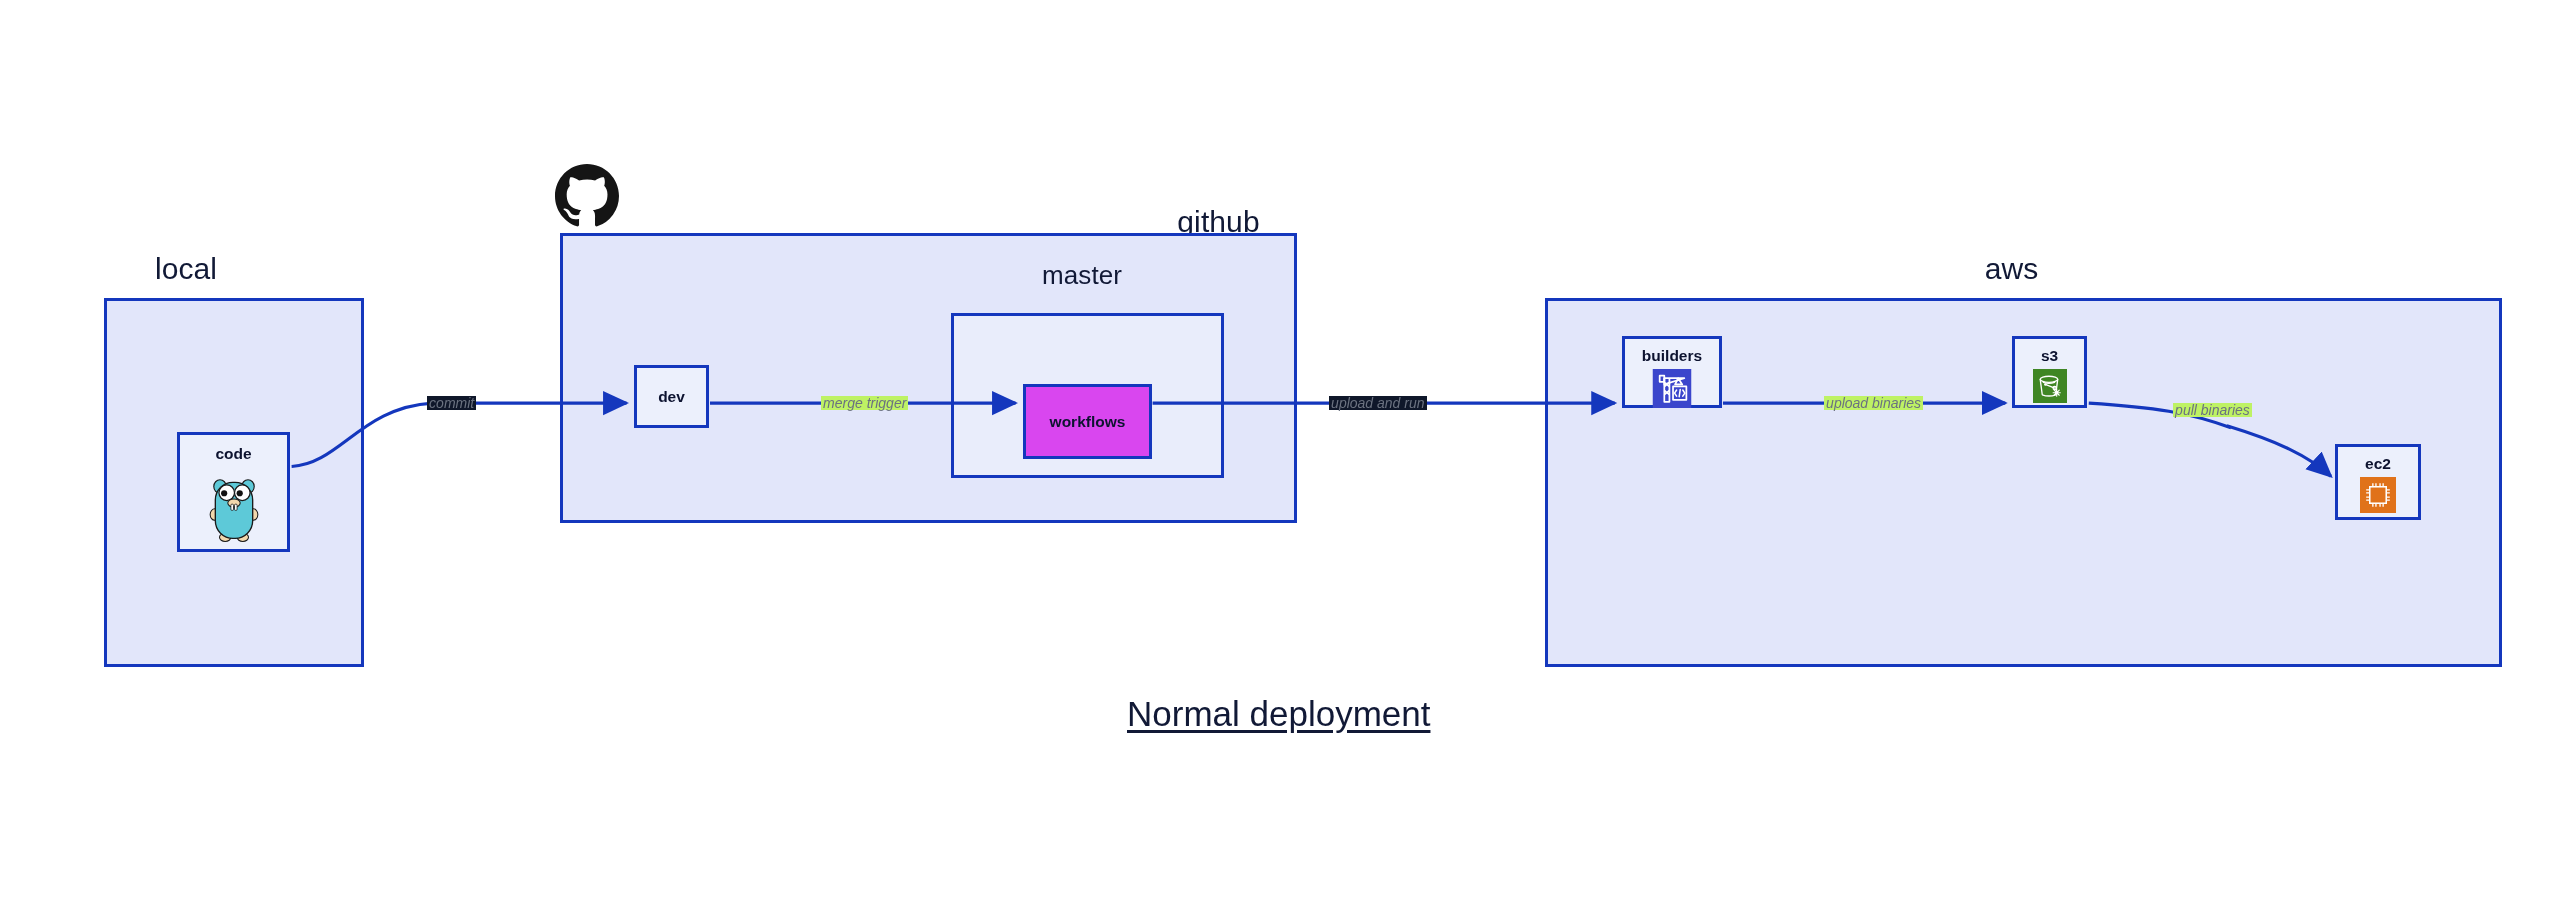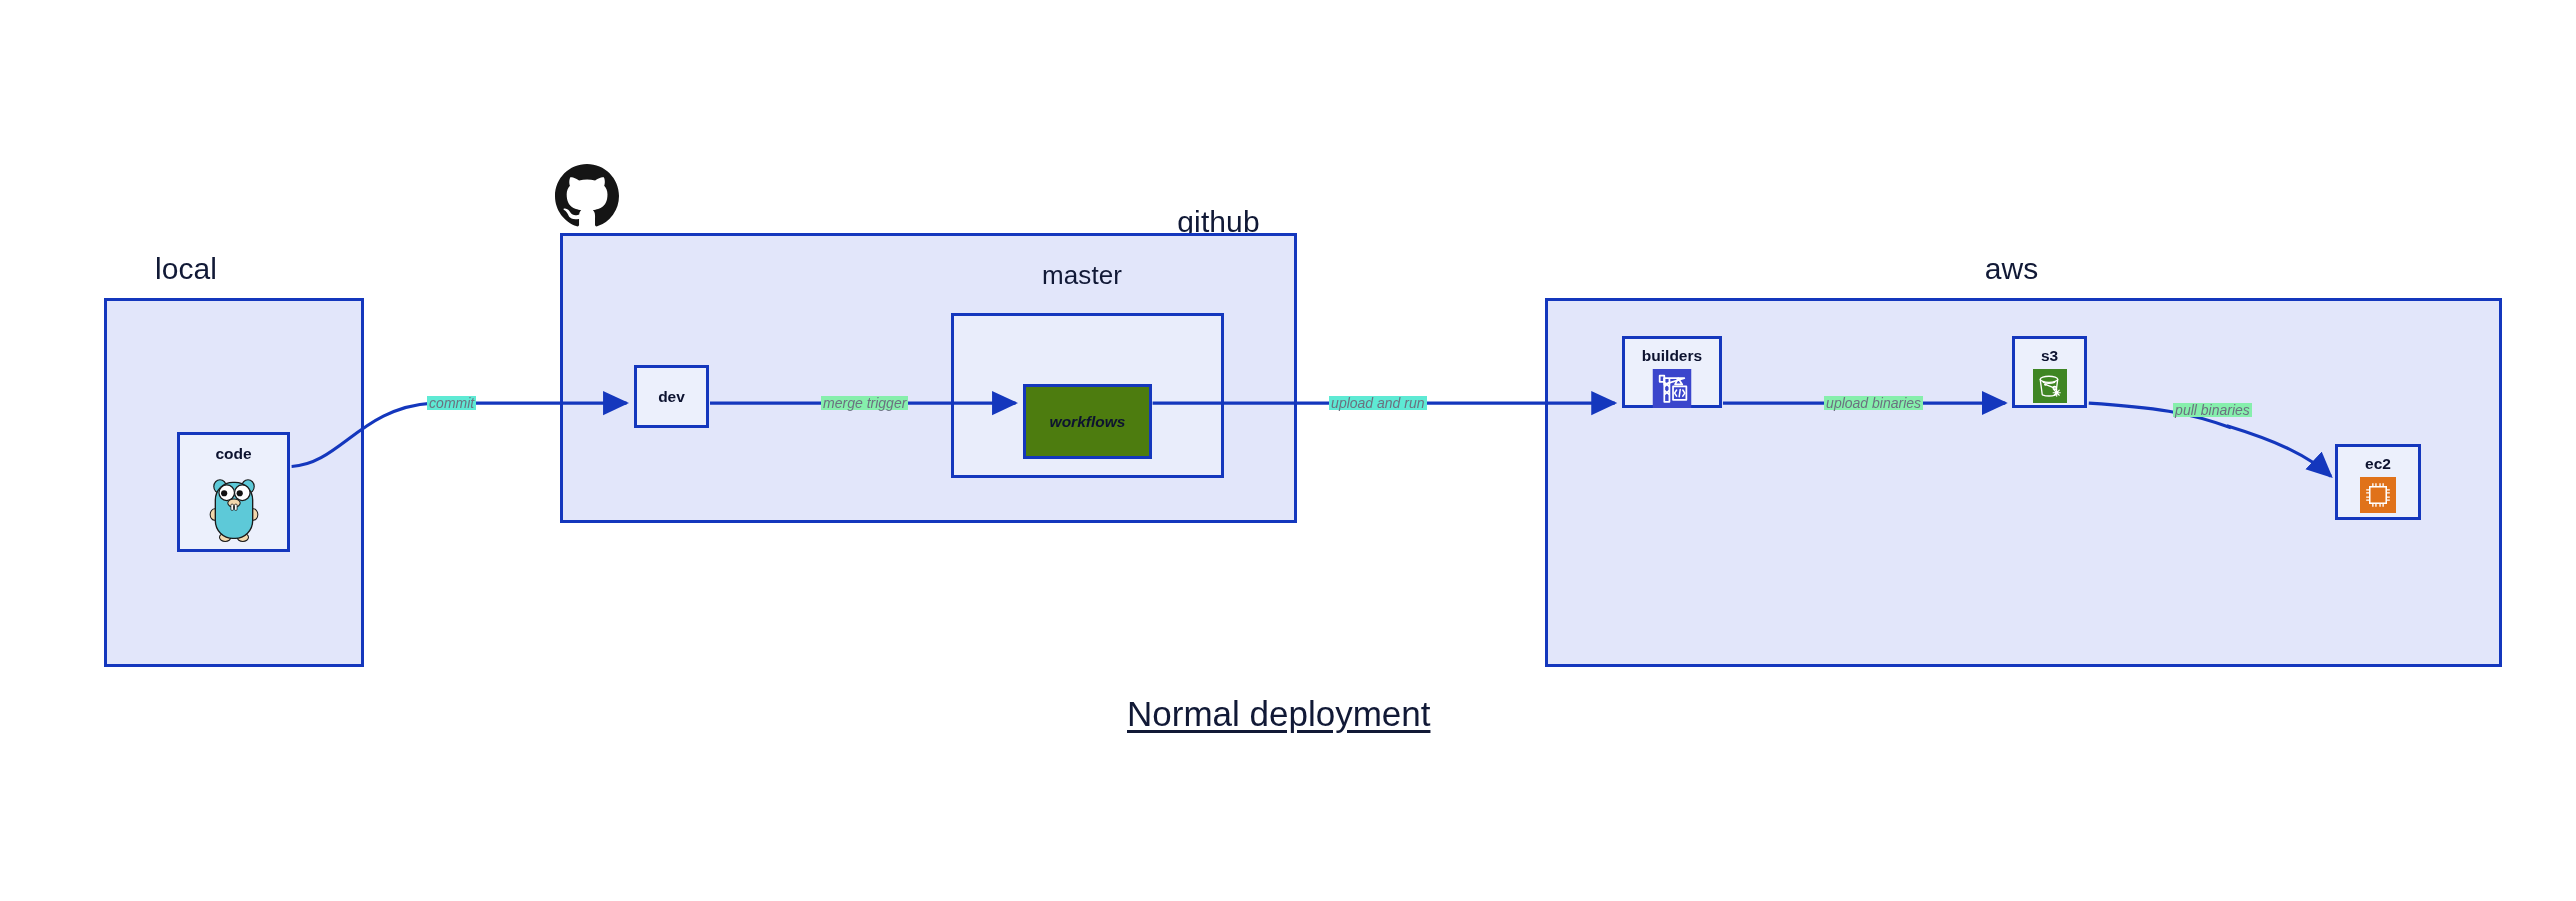--- a/index.html
+++ b/index.html
@@ -83,7 +83,7 @@
     background: transparent;
     line-height: 1;
   }
-  .edge-label.onwhite { background: #5eead4; padding: 0 2.1px; }
+  .edge-label.onwhite { background: #0f172a; padding: 0 2.1px; }
   .edge-label.ongroup { background: #86efac; padding: 0 2.1px; }
 
   

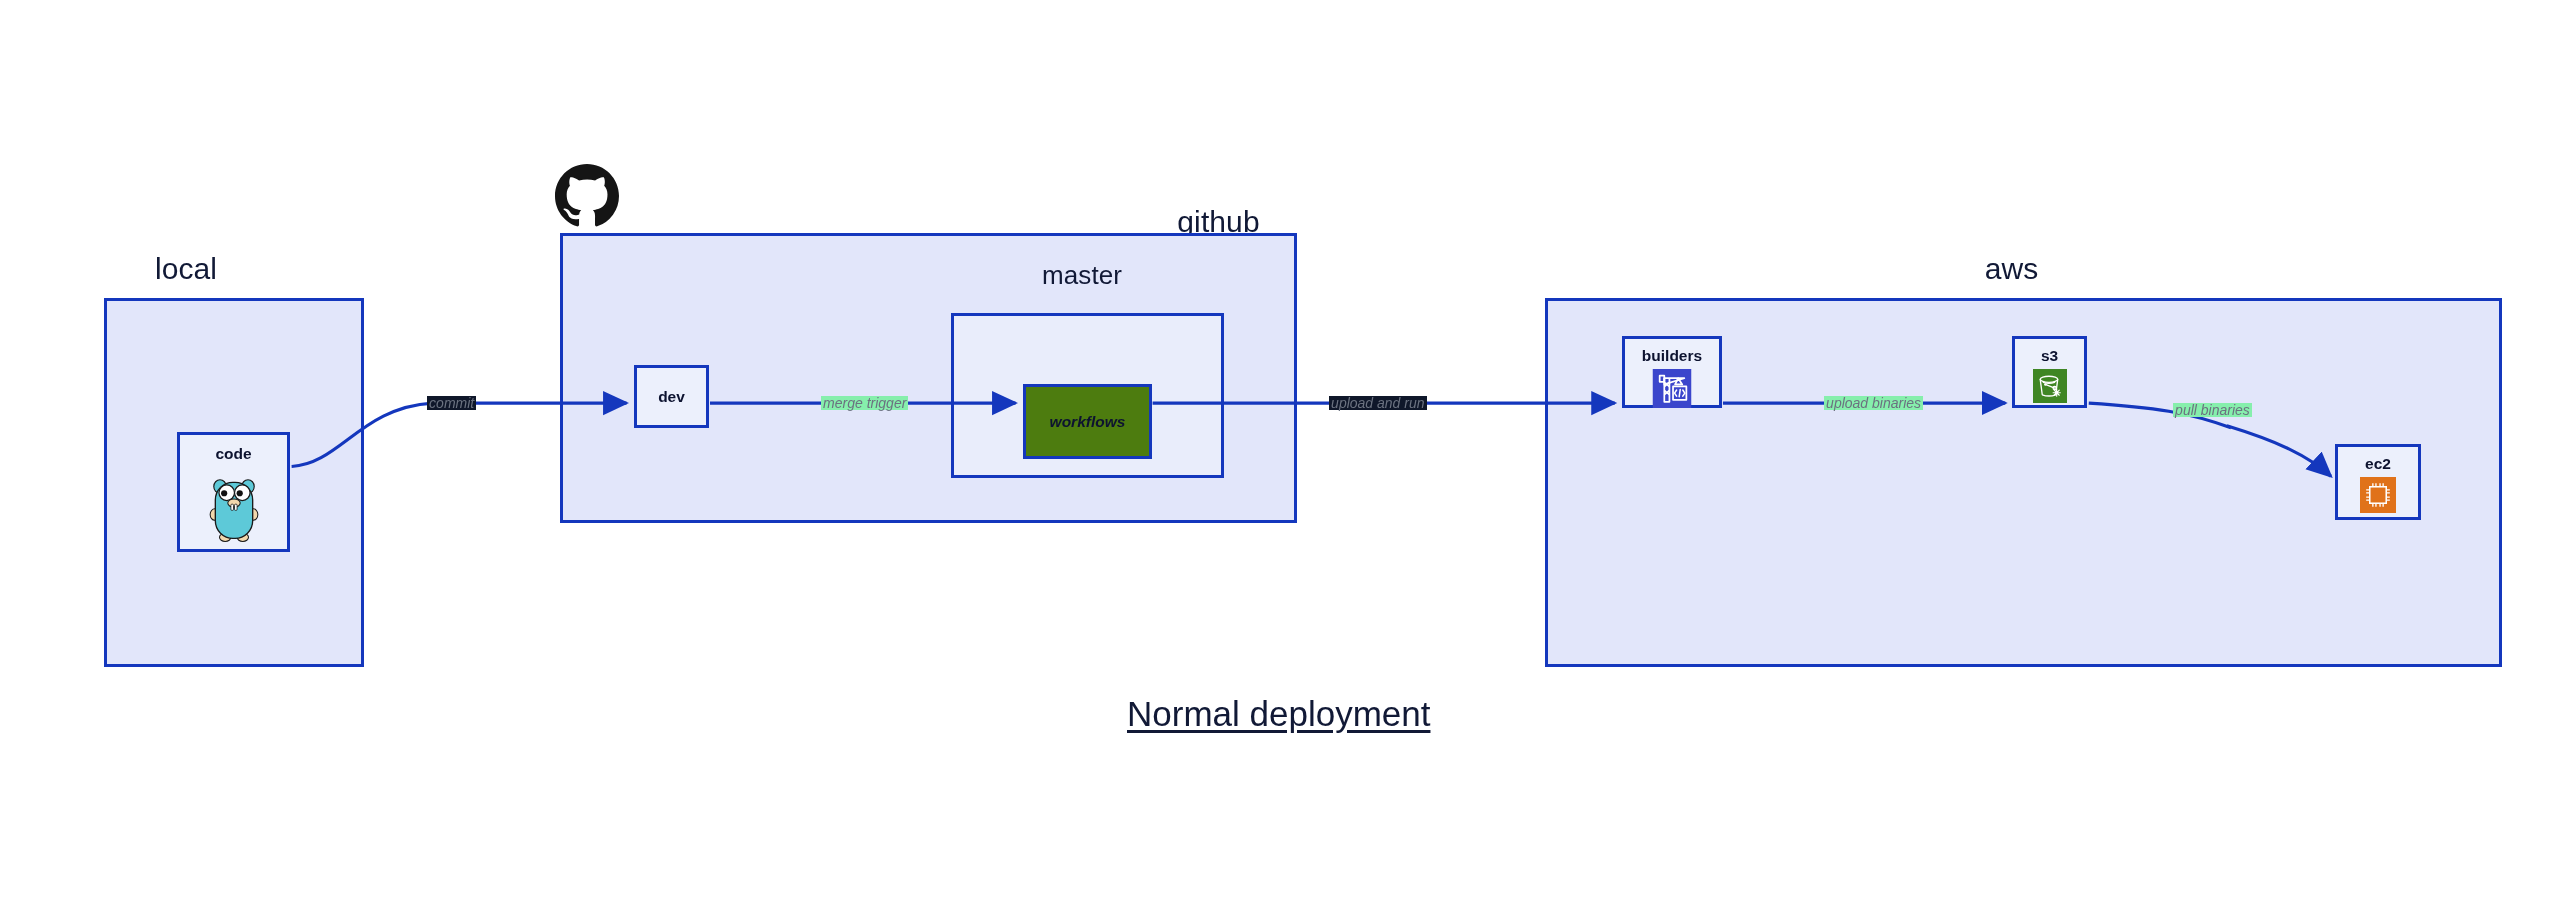--- a/index.html
+++ b/index.html
@@ -84,7 +84,7 @@
     line-height: 1;
   }
   .edge-label.onwhite { background: #0f172a; padding: 0 2.1px; }
-  .edge-label.ongroup { background: #86efac; padding: 0 2.1px; }
+  .edge-label.ongroup { background: #bef264; padding: 0 2.1px; }
 
   
   #diagram-title {

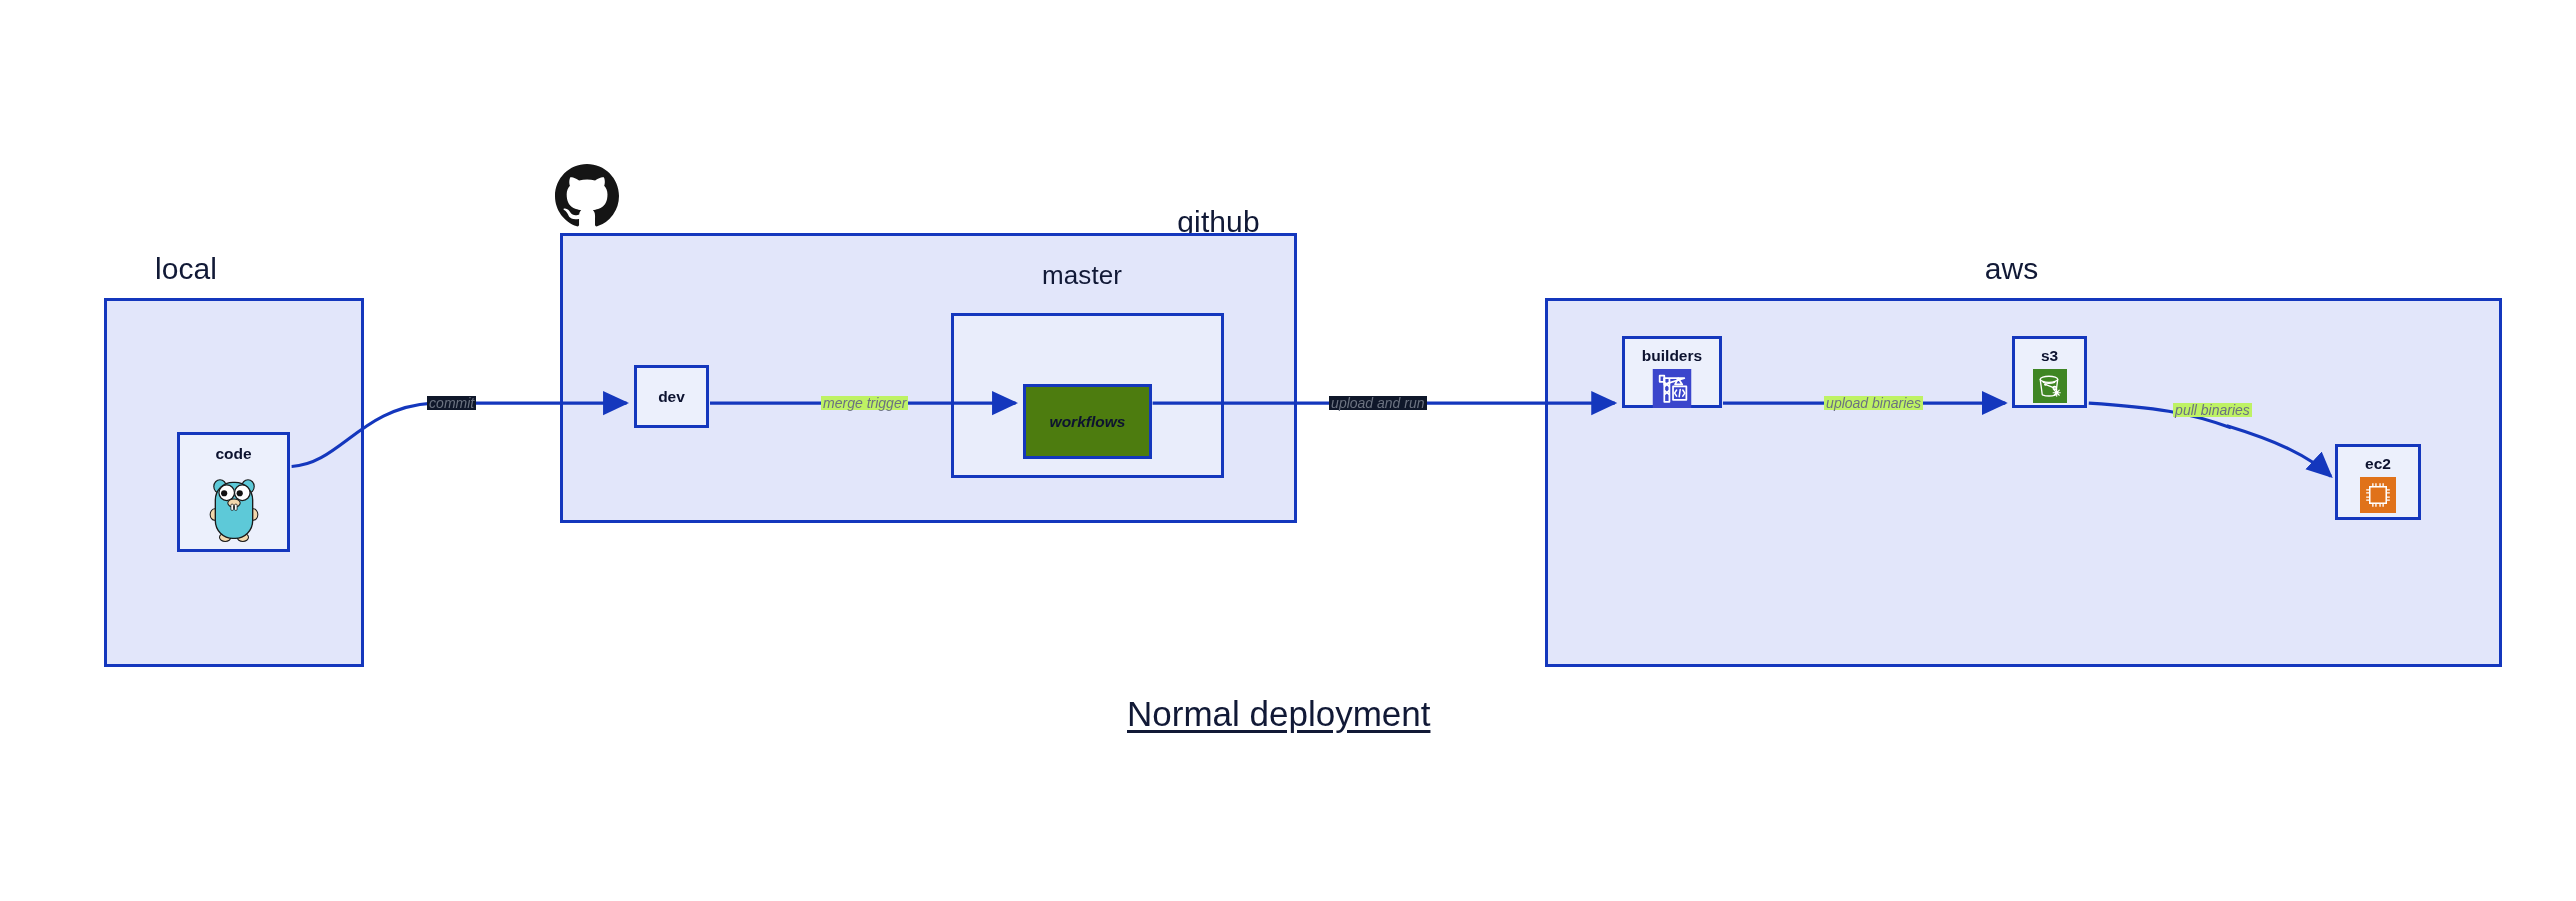--- a/index.html
+++ b/index.html
@@ -50,7 +50,7 @@
     border: 3.1px solid #1437bd;
     box-sizing: border-box;
   }
-  .node.bright { background: #4d7c0f; font-style: italic; }
+  .node.bright { background: #d946ef; }
   .node-label {
     position: absolute;
     left: 0;

